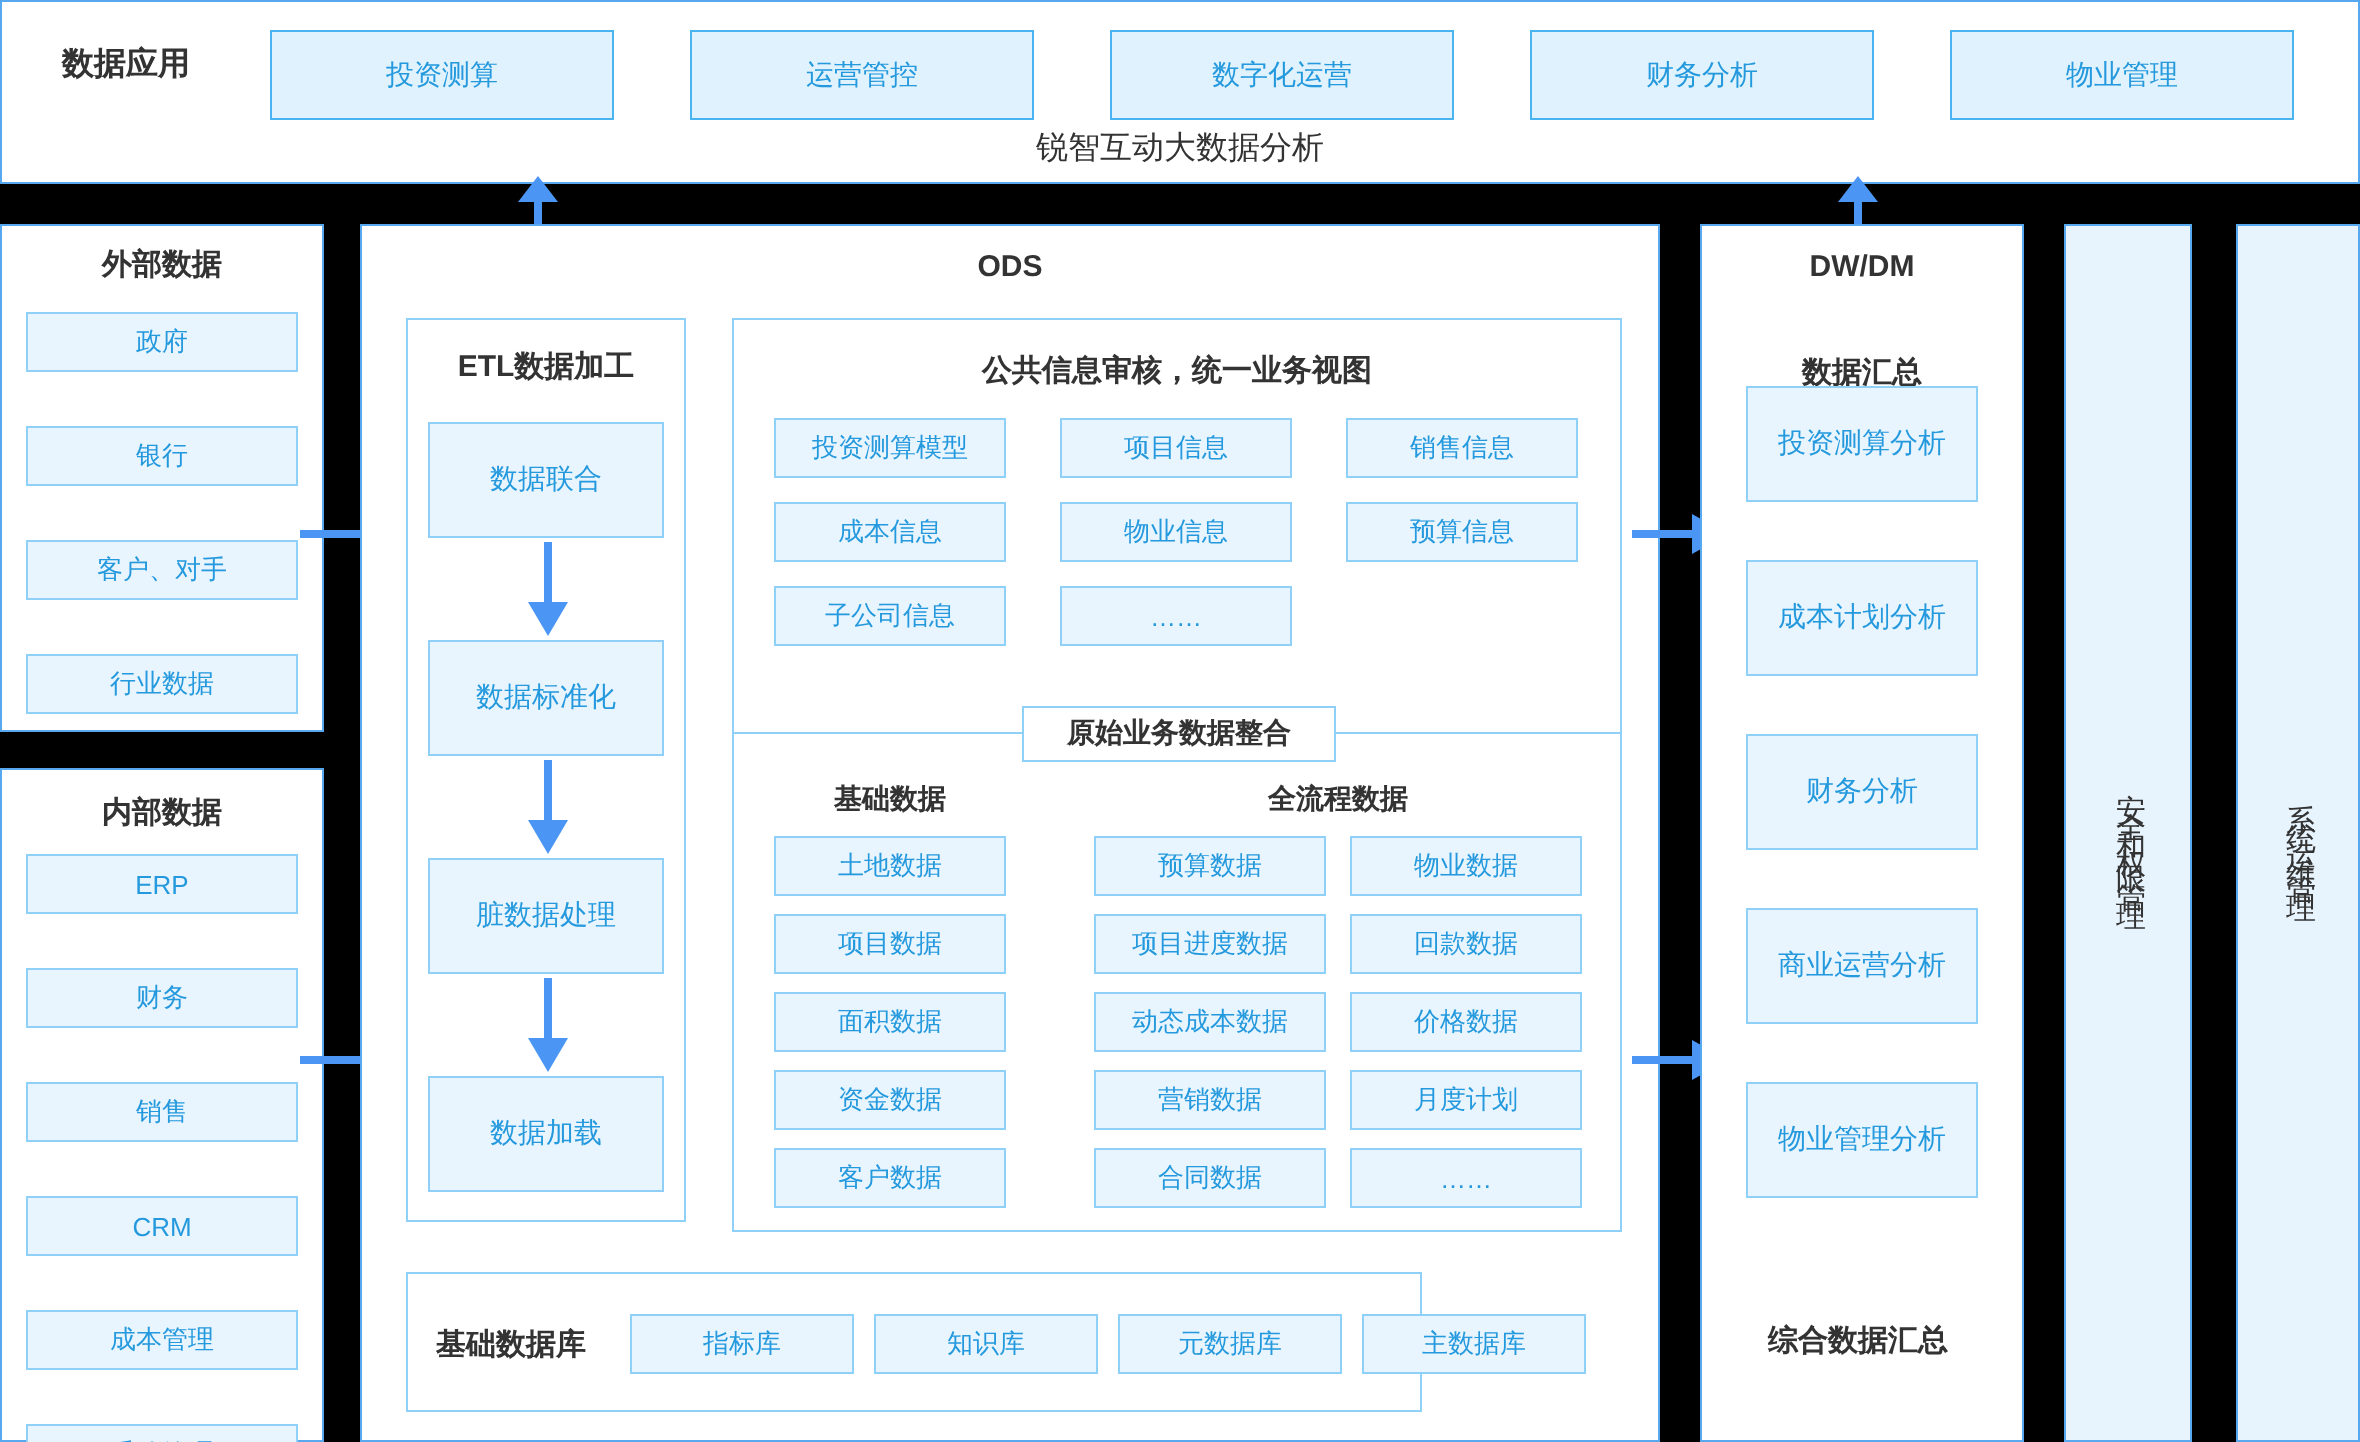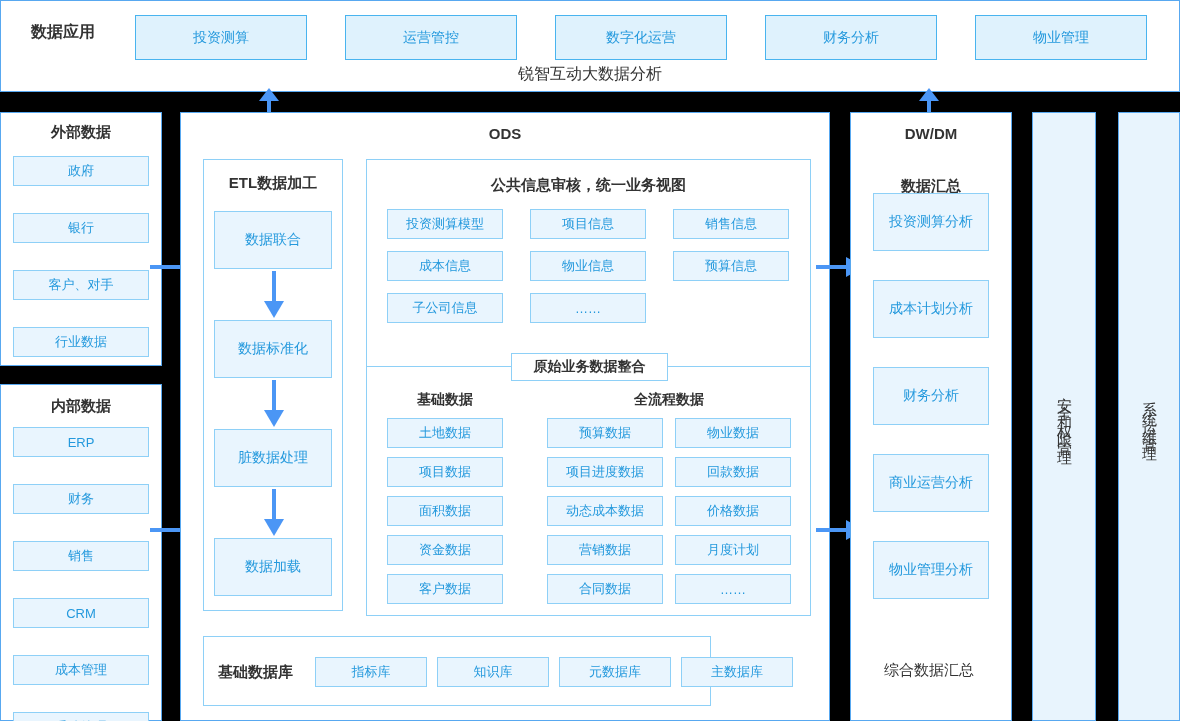--- a/index.html
+++ b/index.html
@@ -63,7 +63,7 @@
   
   .dwdm{left:850px;top:112px;width:162px;height:609px}
   .dwdm-items{left:22px;right:22px;top:80px;gap:29px}
-  .dwdm-footer{position:absolute;left:0;right:4px;top:548px;text-align:center;font-size:15px;font-weight:normal;color:var(--dark)}
+  .dwdm-footer{position:absolute;left:0;right:4px;top:548px;text-align:center;font-size:15px;font-weight:bold;color:var(--dark)}
   
   .vbar{position:absolute;top:112px;height:609px;background:#e8f4fd;border:1px solid var(--border-strong);
         display:flex;align-items:center;justify-content:center}

